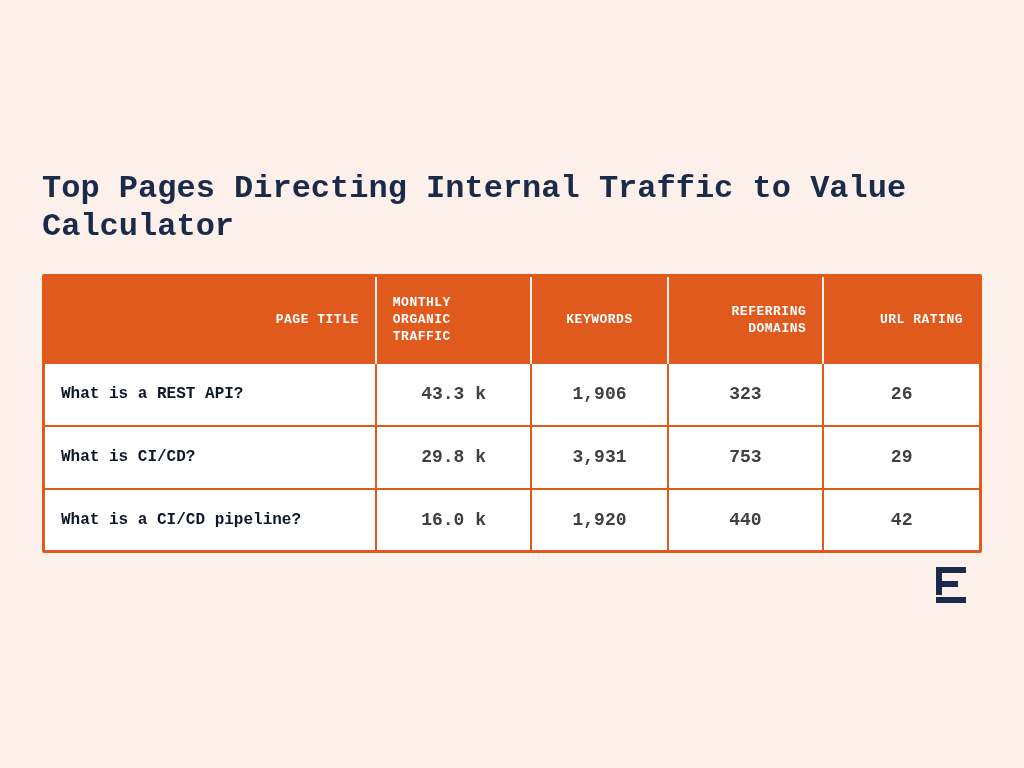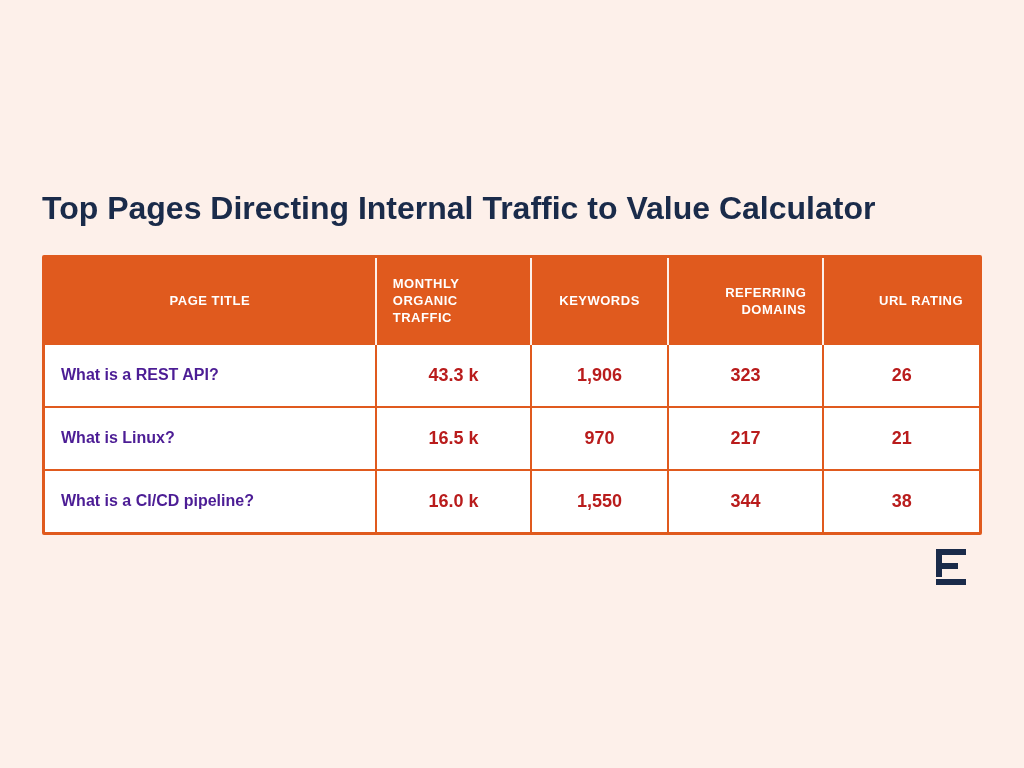--- a/index.html
+++ b/index.html
@@ -22,6 +22,7 @@
     .container {
       width: 980px;
       padding: 30px 20px 20px 20px;
+      font-family: Liberation Mono, monospace;
     }
 
     .page-title {

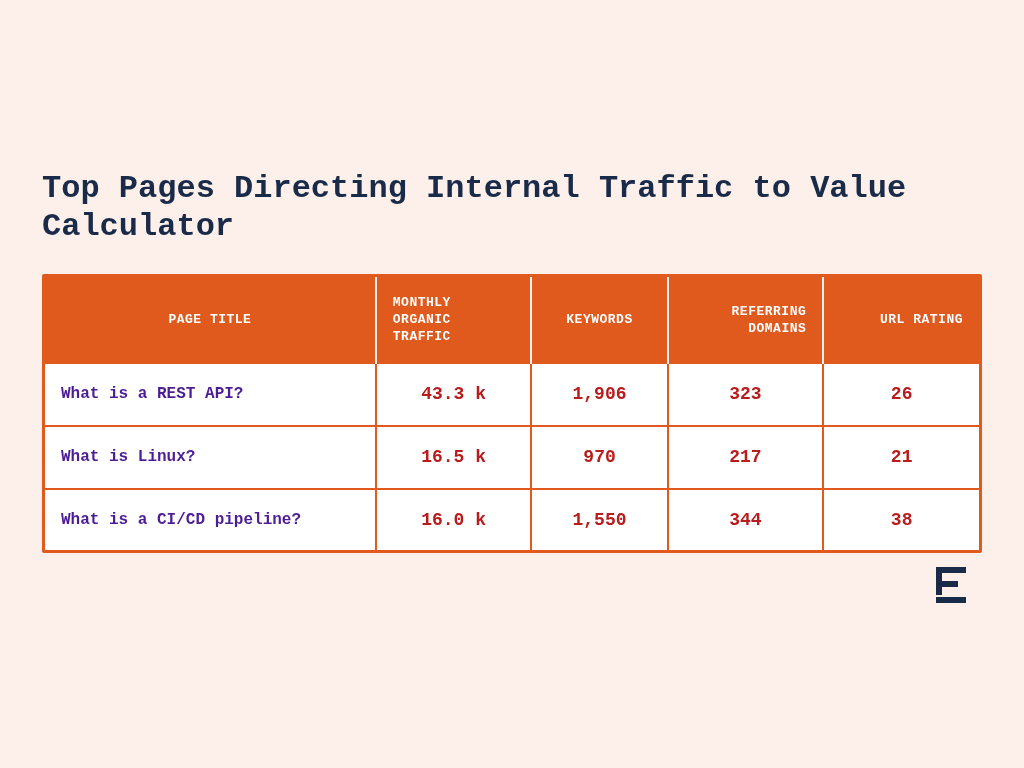--- a/index.html
+++ b/index.html
@@ -56,7 +56,7 @@
       text-transform: uppercase;
       letter-spacing: 0.5px;
       padding: 18px 16px;
-      text-align: center;
+      text-align: right;
       vertical-align: middle;
       line-height: 1.3;
       border-right: 2px solid #fdf0ea;

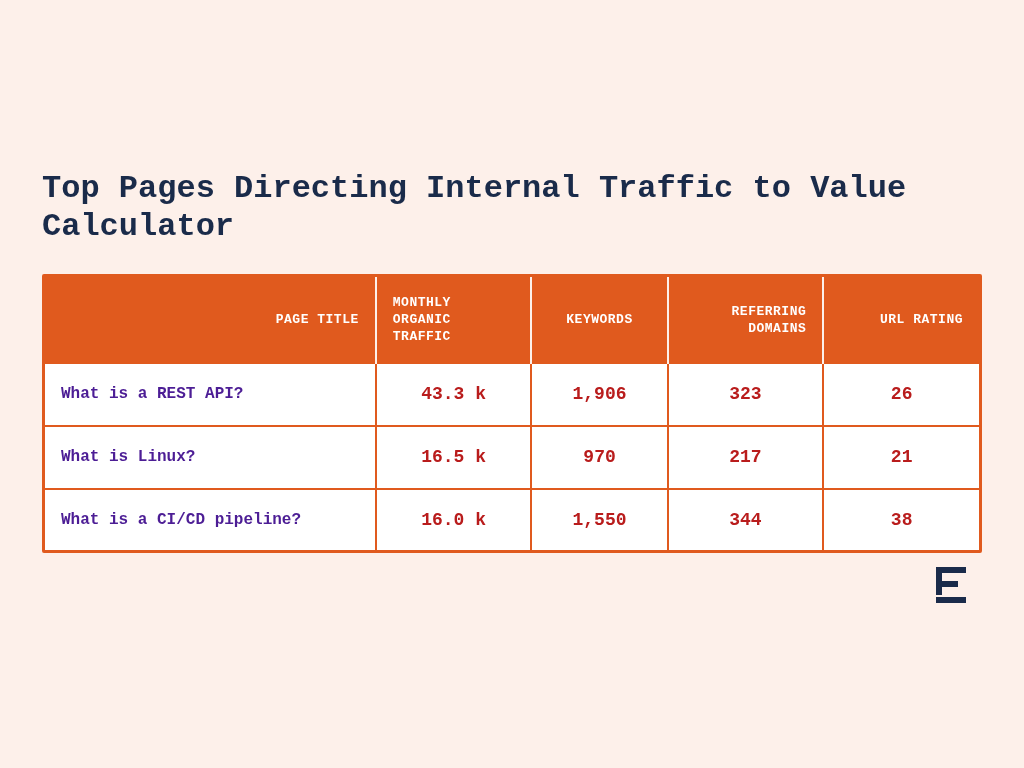--- a/index.html
+++ b/index.html
@@ -113,7 +113,7 @@
     tbody td.cell-page-title {
       font-size: 16px;
       font-weight: 800;
-      color: #4c1d95;
+      color: #0f172a;
       line-height: 1.3;
     }
 

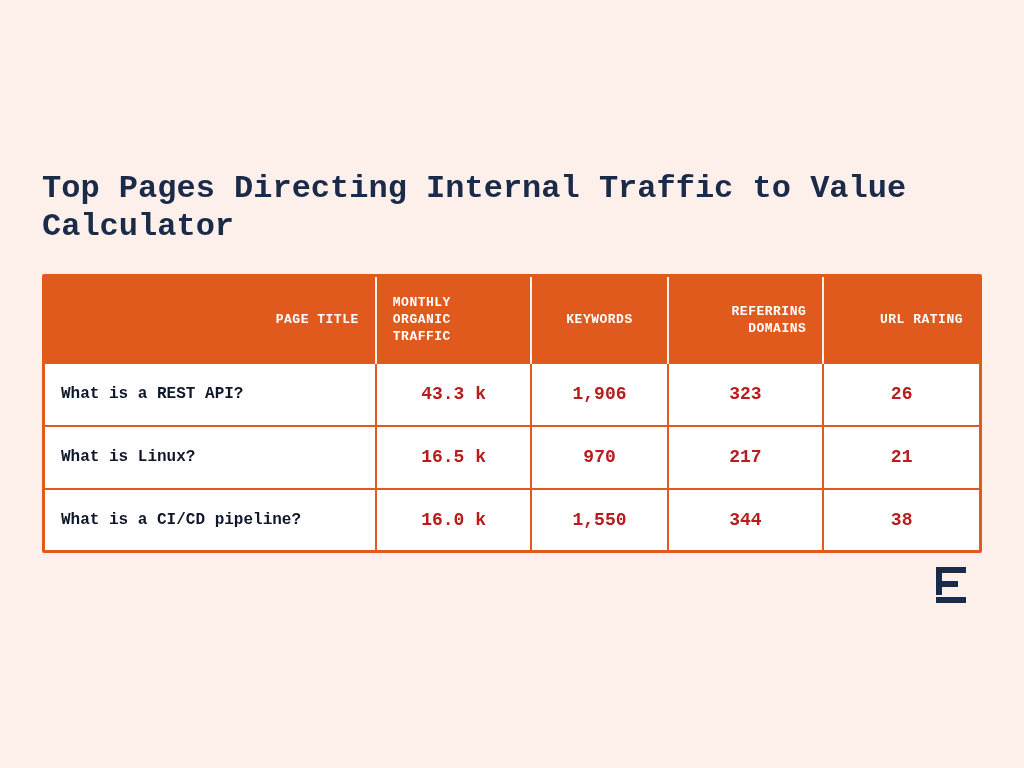--- a/index.html
+++ b/index.html
@@ -120,7 +120,7 @@
     tbody td.cell-value {
       font-size: 18px;
       font-weight: 700;
-      color: #b91c1c;
+      color: #404040;
       text-align: center;
     }
 

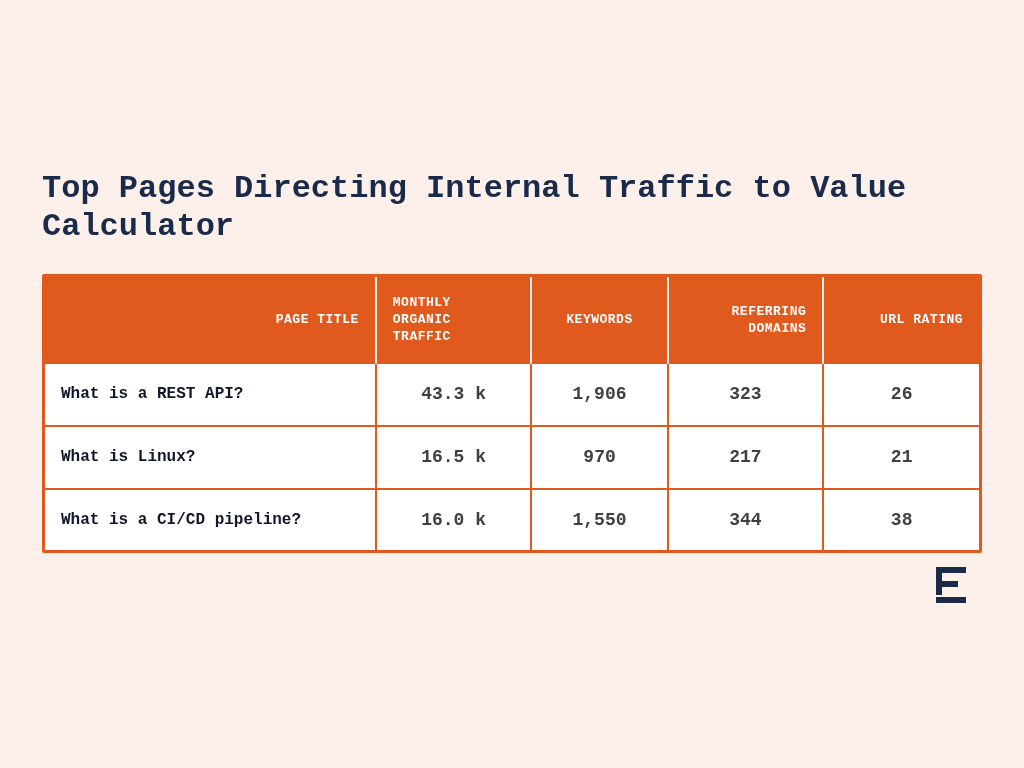--- a/index.html
+++ b/index.html
@@ -157,6 +157,13 @@
             <td class="cell-value">26</td>
           </tr>
           <tr>
+            <td class="cell-page-title">What is CI/CD?</td>
+            <td class="cell-value">29.8 k</td>
+            <td class="cell-value">3,931</td>
+            <td class="cell-value">753</td>
+            <td class="cell-value">29</td>
+          </tr>
+          <tr>
             <td class="cell-page-title">What is Linux?</td>
             <td class="cell-value">16.5 k</td>
             <td class="cell-value">970</td>

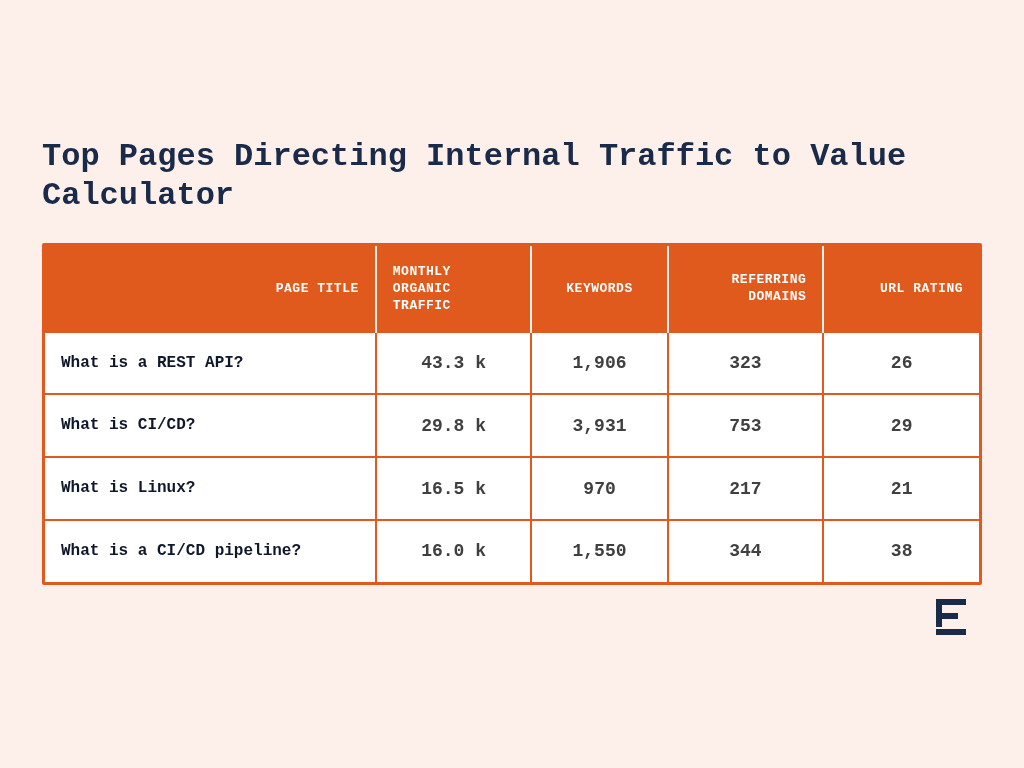--- a/index.html
+++ b/index.html
@@ -164,13 +164,6 @@
             <td class="cell-value">29</td>
           </tr>
           <tr>
-            <td class="cell-page-title">What is Linux?</td>
-            <td class="cell-value">16.5 k</td>
-            <td class="cell-value">970</td>
-            <td class="cell-value">217</td>
-            <td class="cell-value">21</td>
-          </tr>
-          <tr>
             <td class="cell-page-title">What is a CI/CD pipeline?</td>
             <td class="cell-value">16.0 k</td>
             <td class="cell-value">1,550</td>

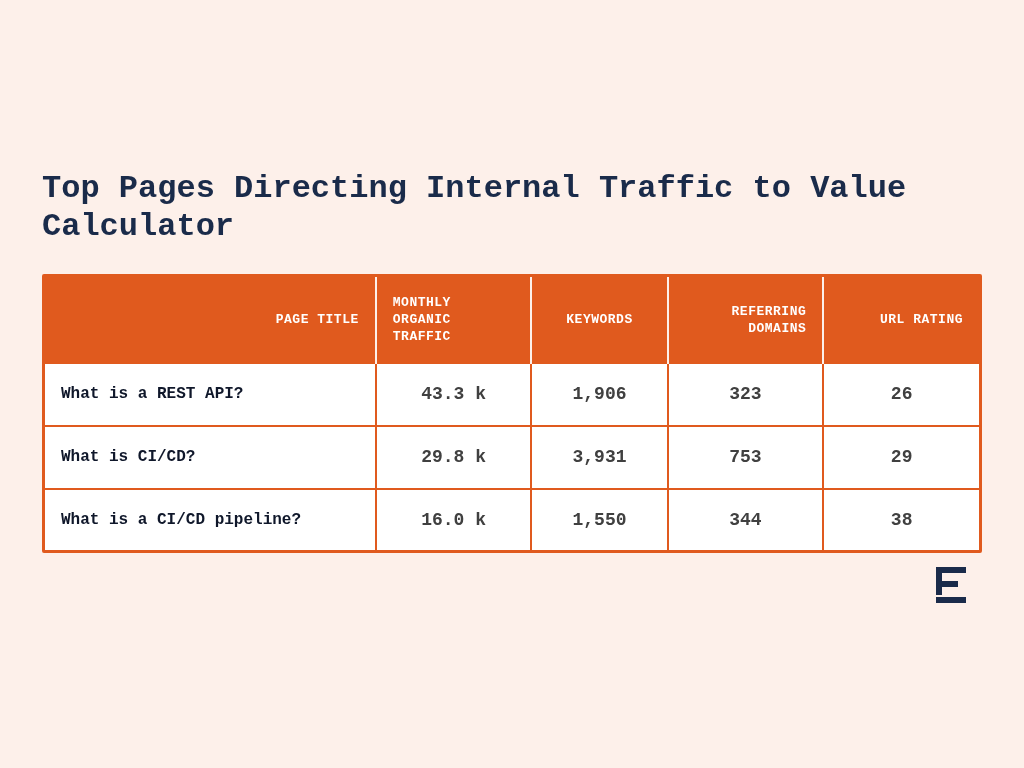--- a/index.html
+++ b/index.html
@@ -166,7 +166,7 @@
           <tr>
             <td class="cell-page-title">What is a CI/CD pipeline?</td>
             <td class="cell-value">16.0 k</td>
-            <td class="cell-value">1,550</td>
+            <td class="cell-value">1,920</td>
             <td class="cell-value">344</td>
             <td class="cell-value">38</td>
           </tr>

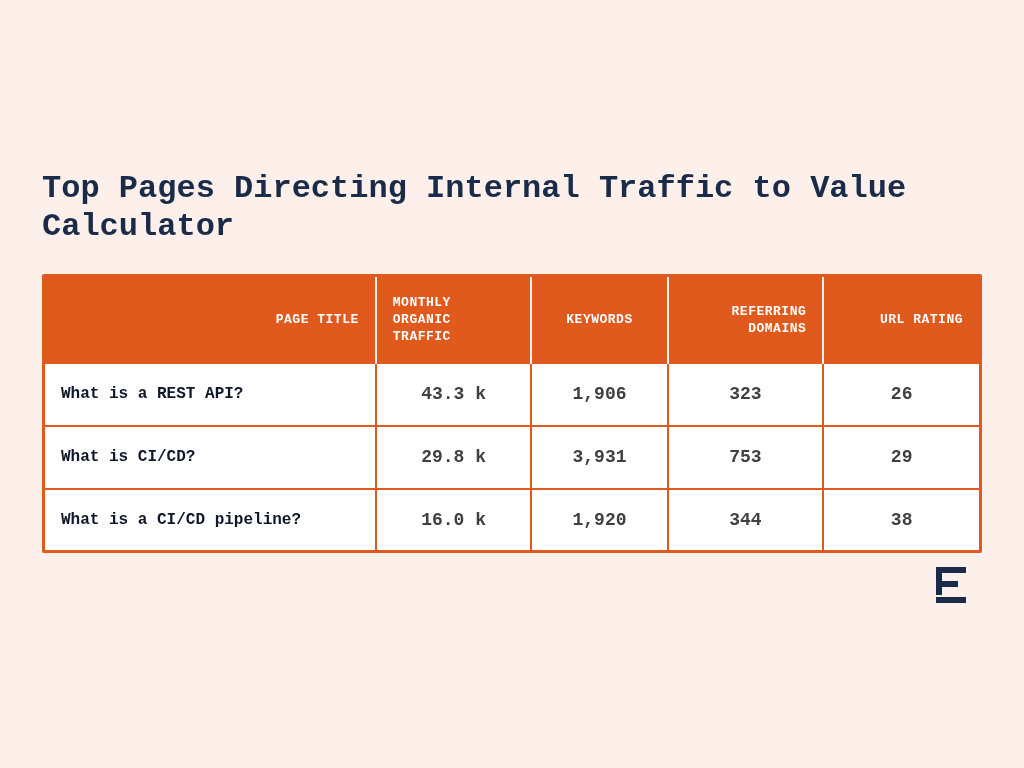--- a/index.html
+++ b/index.html
@@ -167,7 +167,7 @@
             <td class="cell-page-title">What is a CI/CD pipeline?</td>
             <td class="cell-value">16.0 k</td>
             <td class="cell-value">1,920</td>
-            <td class="cell-value">344</td>
+            <td class="cell-value">440</td>
             <td class="cell-value">38</td>
           </tr>
         </tbody>

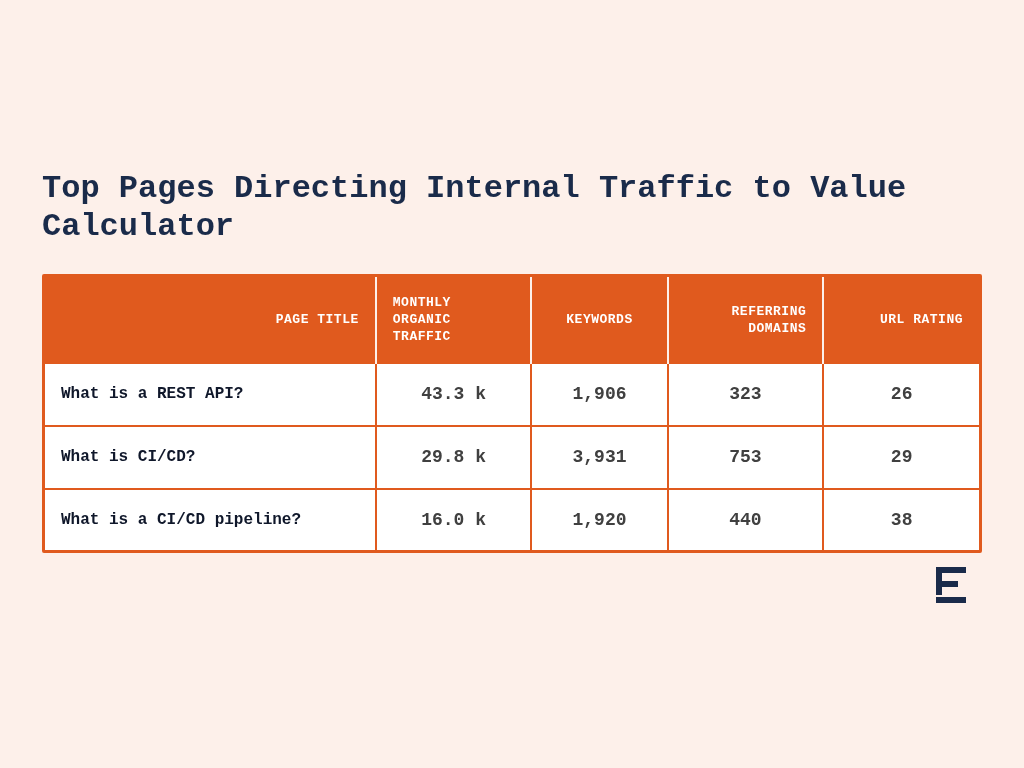--- a/index.html
+++ b/index.html
@@ -168,7 +168,7 @@
             <td class="cell-value">16.0 k</td>
             <td class="cell-value">1,920</td>
             <td class="cell-value">440</td>
-            <td class="cell-value">38</td>
+            <td class="cell-value">42</td>
           </tr>
         </tbody>
     </table>

